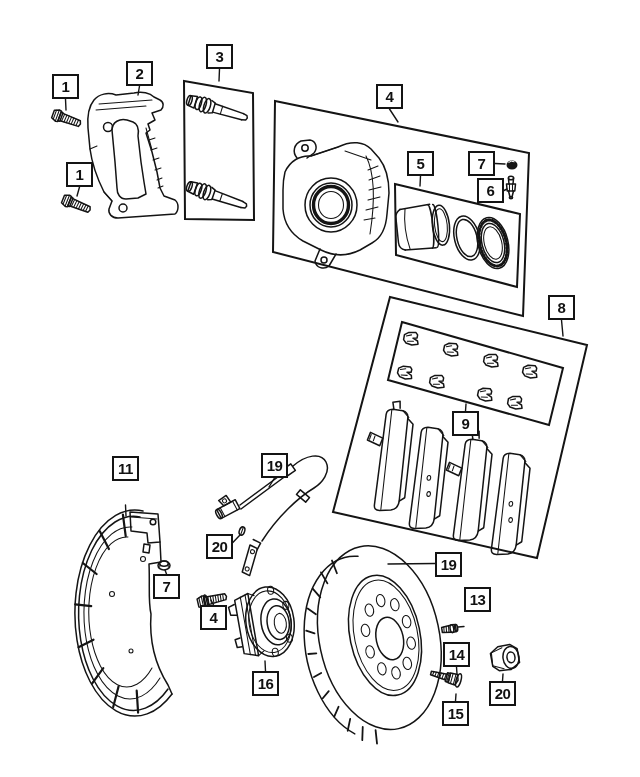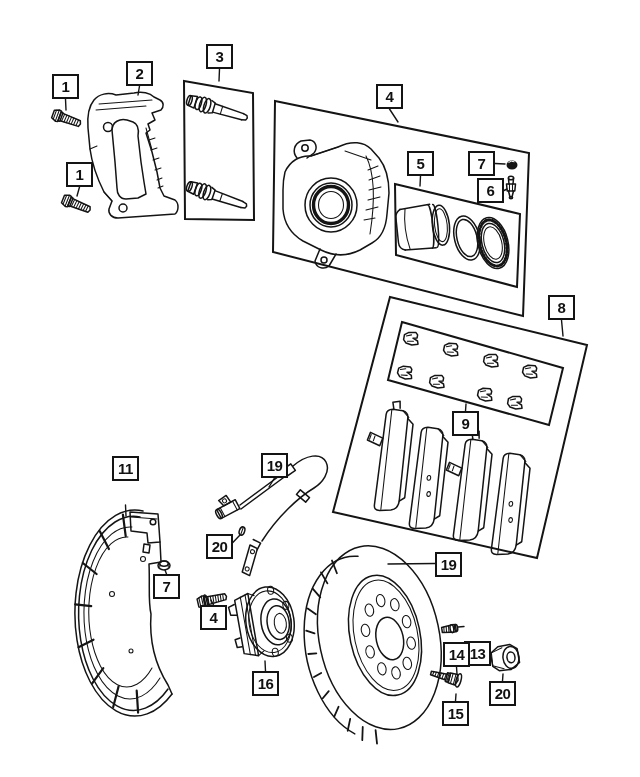--- a/index.html
+++ b/index.html
@@ -315,7 +315,7 @@
 <div class="callout" style="left:200px;top:605px">4</div>
 <div class="callout" style="left:252px;top:671px">16</div>
 <div class="callout" style="left:435px;top:552px">19</div>
-<div class="callout" style="left:464px;top:641px">13</div>
+<div class="callout" style="left:464px;top:587px">13</div>
 <div class="callout" style="left:443px;top:642px">14</div>
 <div class="callout" style="left:442px;top:701px">15</div>
 <div class="callout" style="left:489px;top:681px">20</div>

